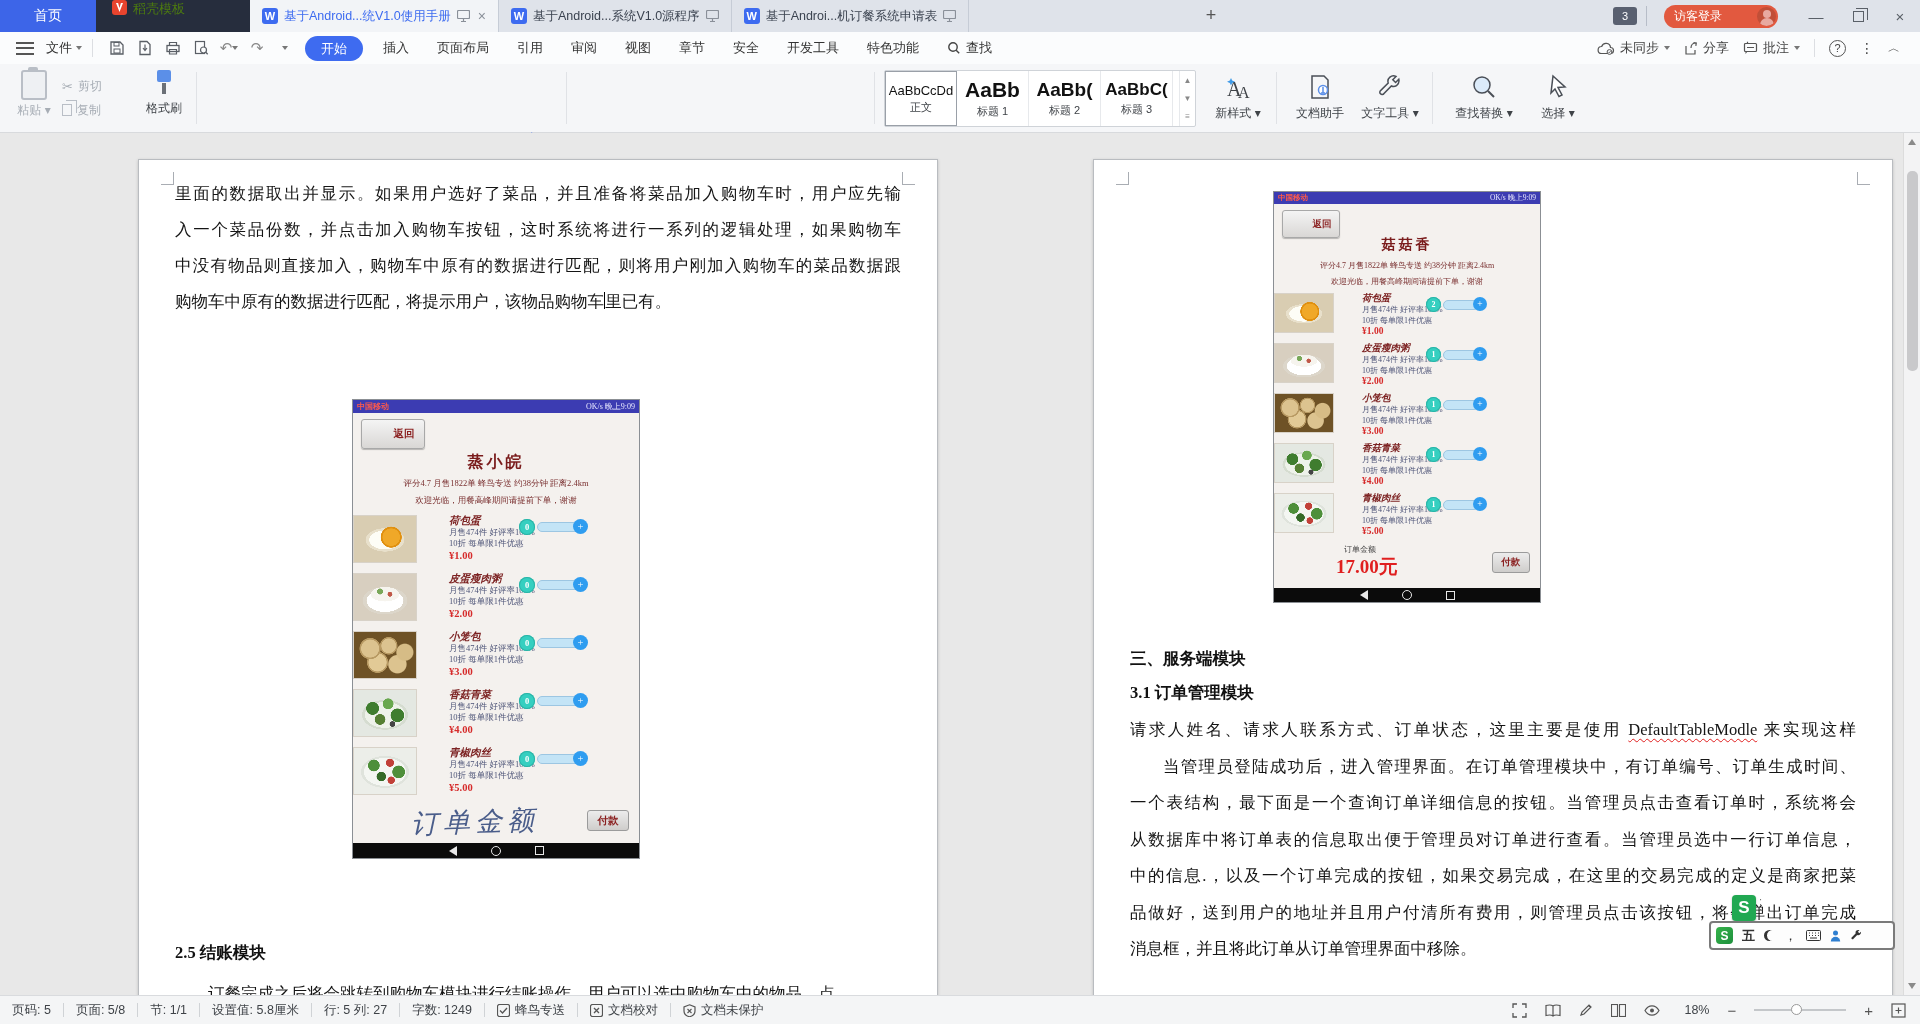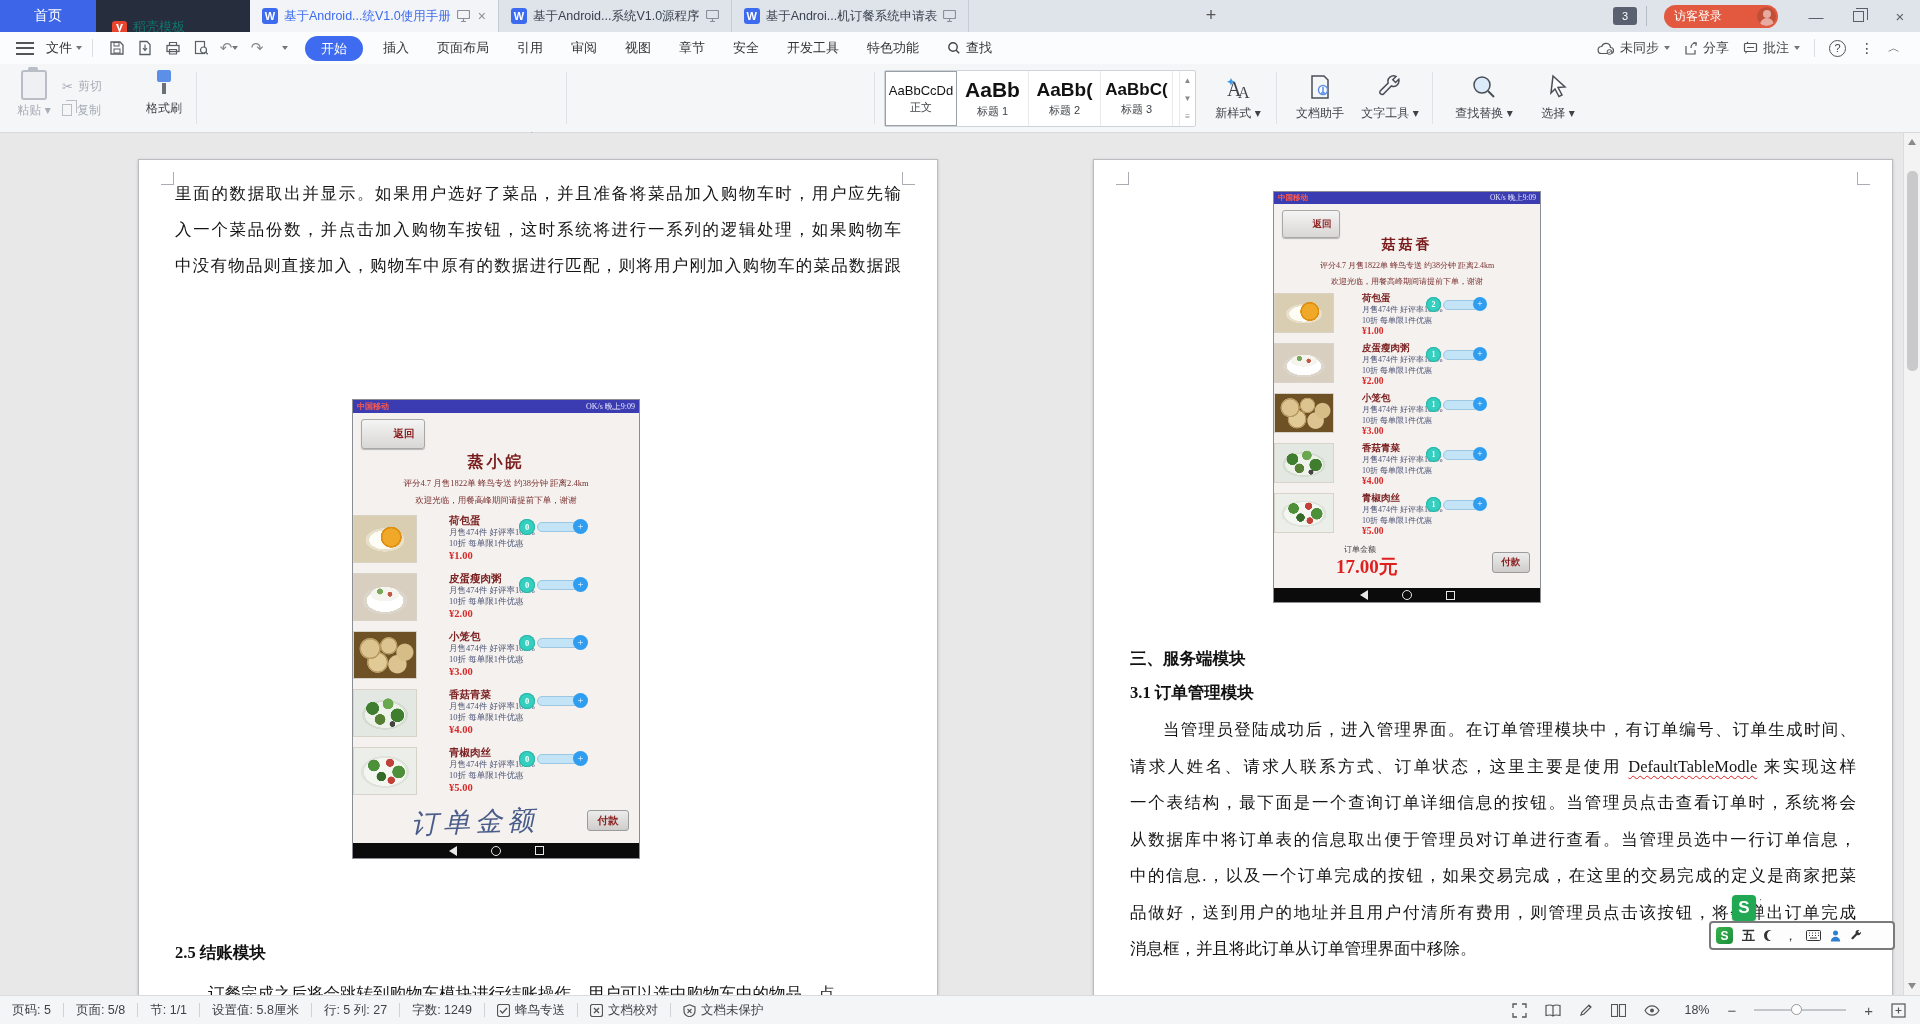--- a/index.html
+++ b/index.html
@@ -12,8 +12,8 @@
   .tb-dark { position:absolute; left:0; top:0; width:250px; height:32px; background:#262d3d; }
   .home-tab { position:absolute; left:0; top:0; width:96px; height:32px; background:#3d65e8;
     color:#fff; font-size:14px; display:flex; align-items:center; justify-content:center; }
-  .docer { position:absolute; left:112px; top:0; height:36px; display:flex; align-items:flex-end; gap:6px;
-    color:#0f766e; font-size:13px; }
+  .docer { position:absolute; left:112px; top:0; height:36px; display:flex; align-items:flex-start; gap:6px;
+    color:#4d7c0f; font-size:13px; }
   .docer-logo { width:15px; height:15px; background:#e8442e; border-radius:3px; position:relative; }
   .docer-logo:before { content:""; position:absolute; left:4px; top:3px; width:7px; height:9px;
     background:#fff; clip-path:polygon(0 0,50% 100%,100% 0,70% 0,50% 55%,30% 0); }

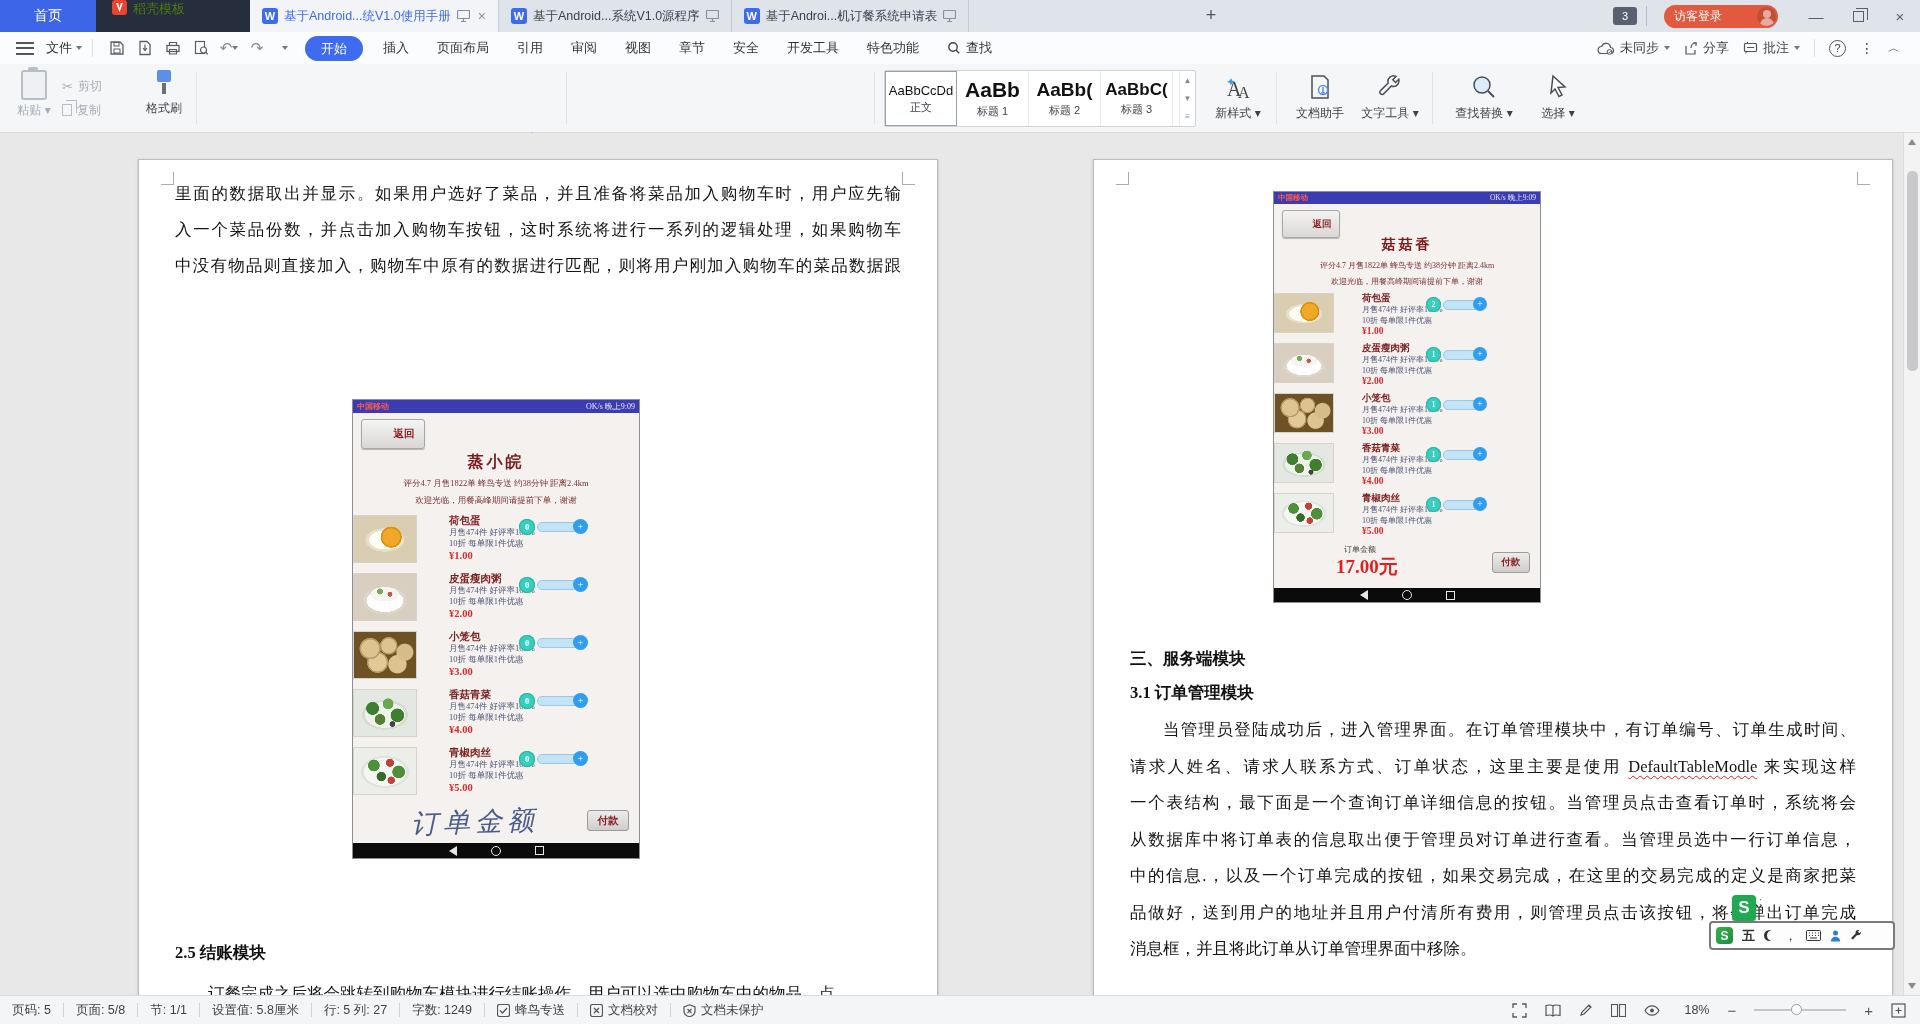--- a/index.html
+++ b/index.html
@@ -605,6 +605,7 @@
         <div class="line fill">里面的数据取出并显示。如果用户选好了菜品，并且准备将菜品加入购物车时，用户应先输</div>
         <div class="line fill">入一个菜品份数，并点击加入购物车按钮，这时系统将进行一系列的逻辑处理，如果购物车</div>
         <div class="line fill">中没有物品则直接加入，购物车中原有的数据进行匹配，则将用户刚加入购物车的菜品数据跟</div>
+        <div class="line"><span>购物车中原有的数据进行匹配，将提示用户，该物品购物车</span><span class="caret"></span><span>里已有。</span></div>
       </div>
 
     <div class="phone" id="phone-left" style="left:213px;top:239px;width:288px;height:460px;">

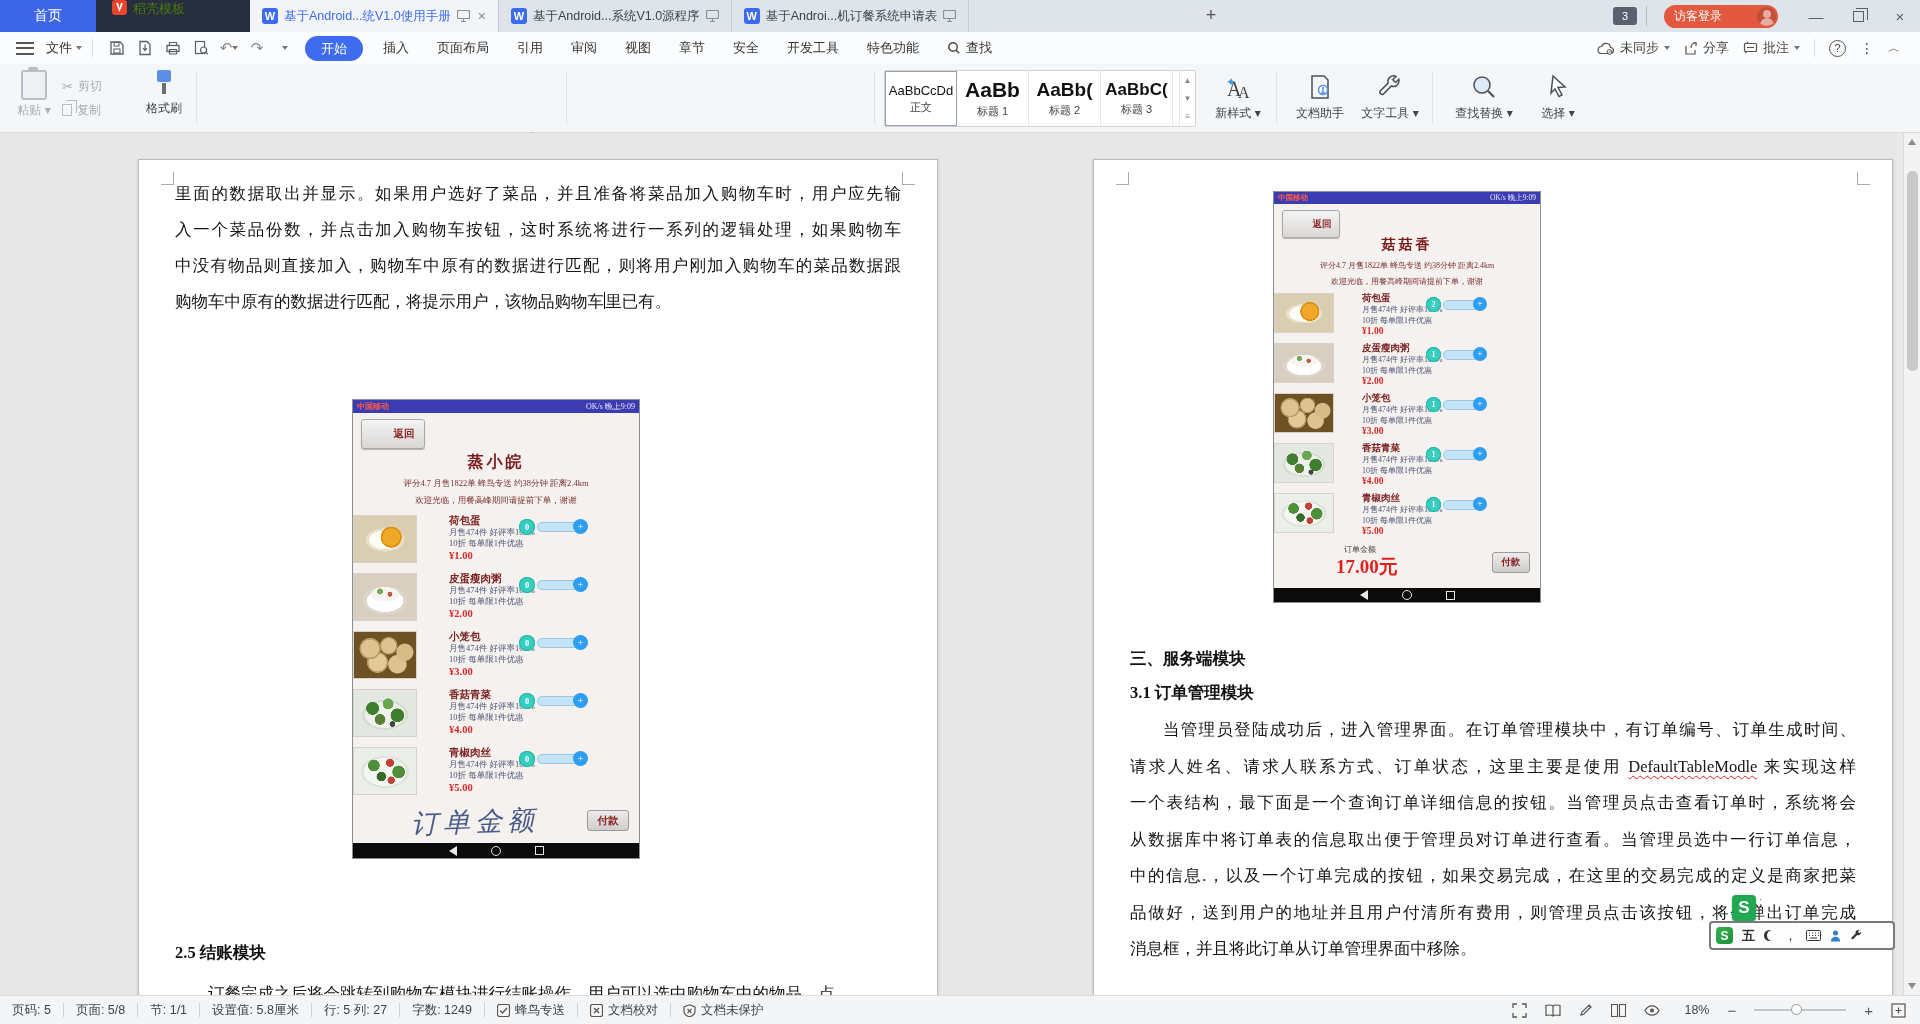--- a/index.html
+++ b/index.html
@@ -130,7 +130,7 @@
   .p-cline { position:absolute; width:100%; text-align:center; color:#7a3030; }
   .p-item { position:absolute; left:0; right:0; }
   .p-img { position:absolute; left:0; top:3px; border:1px solid #d8d2c8; }
-  .p-name { position:absolute; color:#7c2222; font-weight:bold; }
+  .p-name { position:absolute; color:#7c2222; font-weight:bold;font-style:italic; }
   .p-sub { position:absolute; color:#4e5578; }
   .p-price { position:absolute; color:#d62b2b; font-weight:bold; }
   .p-minus { position:absolute; border-radius:50%; background:#35cfc0; color:#fff; font-weight:bold;

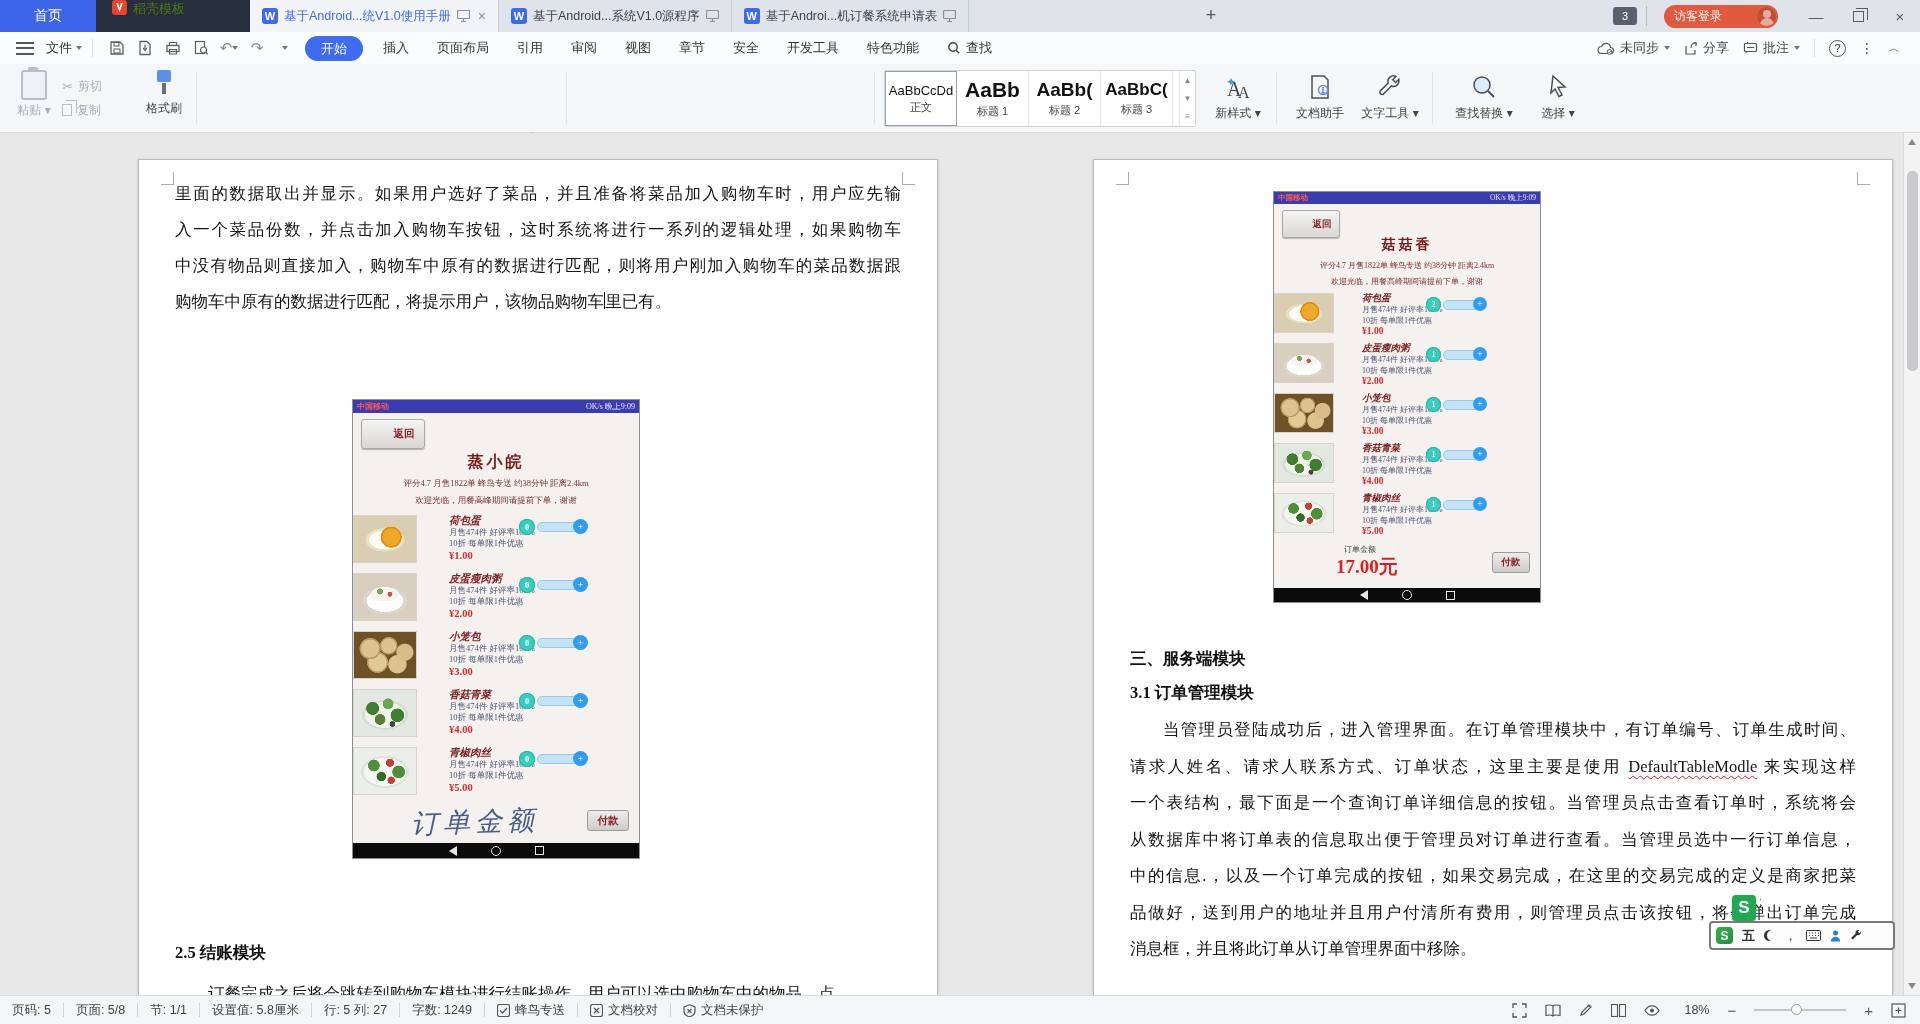--- a/index.html
+++ b/index.html
@@ -758,8 +758,8 @@
     <div class="dochead" style="top:488px;">三、服务端模块</div>
     <div class="dochead" style="top:522px;">3.1 订单管理模块</div>
     <div class="docpara" style="top:552px;" id="right-para">
+        <div class="line rt fill"><span>请求人姓名、请求人联系方式、订单状态，这里主要是使用 </span><span class="misspell">DefaultTableModle</span><span> 来实现这样</span></div>
         <div class="line rt fill" style="text-indent: 33px;">当管理员登陆成功后，进入管理界面。在订单管理模块中，有订单编号、订单生成时间、</div>
-        <div class="line rt fill"><span>请求人姓名、请求人联系方式、订单状态，这里主要是使用 </span><span class="misspell">DefaultTableModle</span><span> 来实现这样</span></div>
         <div class="line rt fill">一个表结构，最下面是一个查询订单详细信息的按钮。当管理员点击查看订单时，系统将会</div>
         <div class="line rt fill">从数据库中将订单表的信息取出便于管理员对订单进行查看。当管理员选中一行订单信息，</div>
         <div class="line rt fill">中的信息.，以及一个订单完成的按钮，如果交易完成，在这里的交易完成的定义是商家把菜</div>

